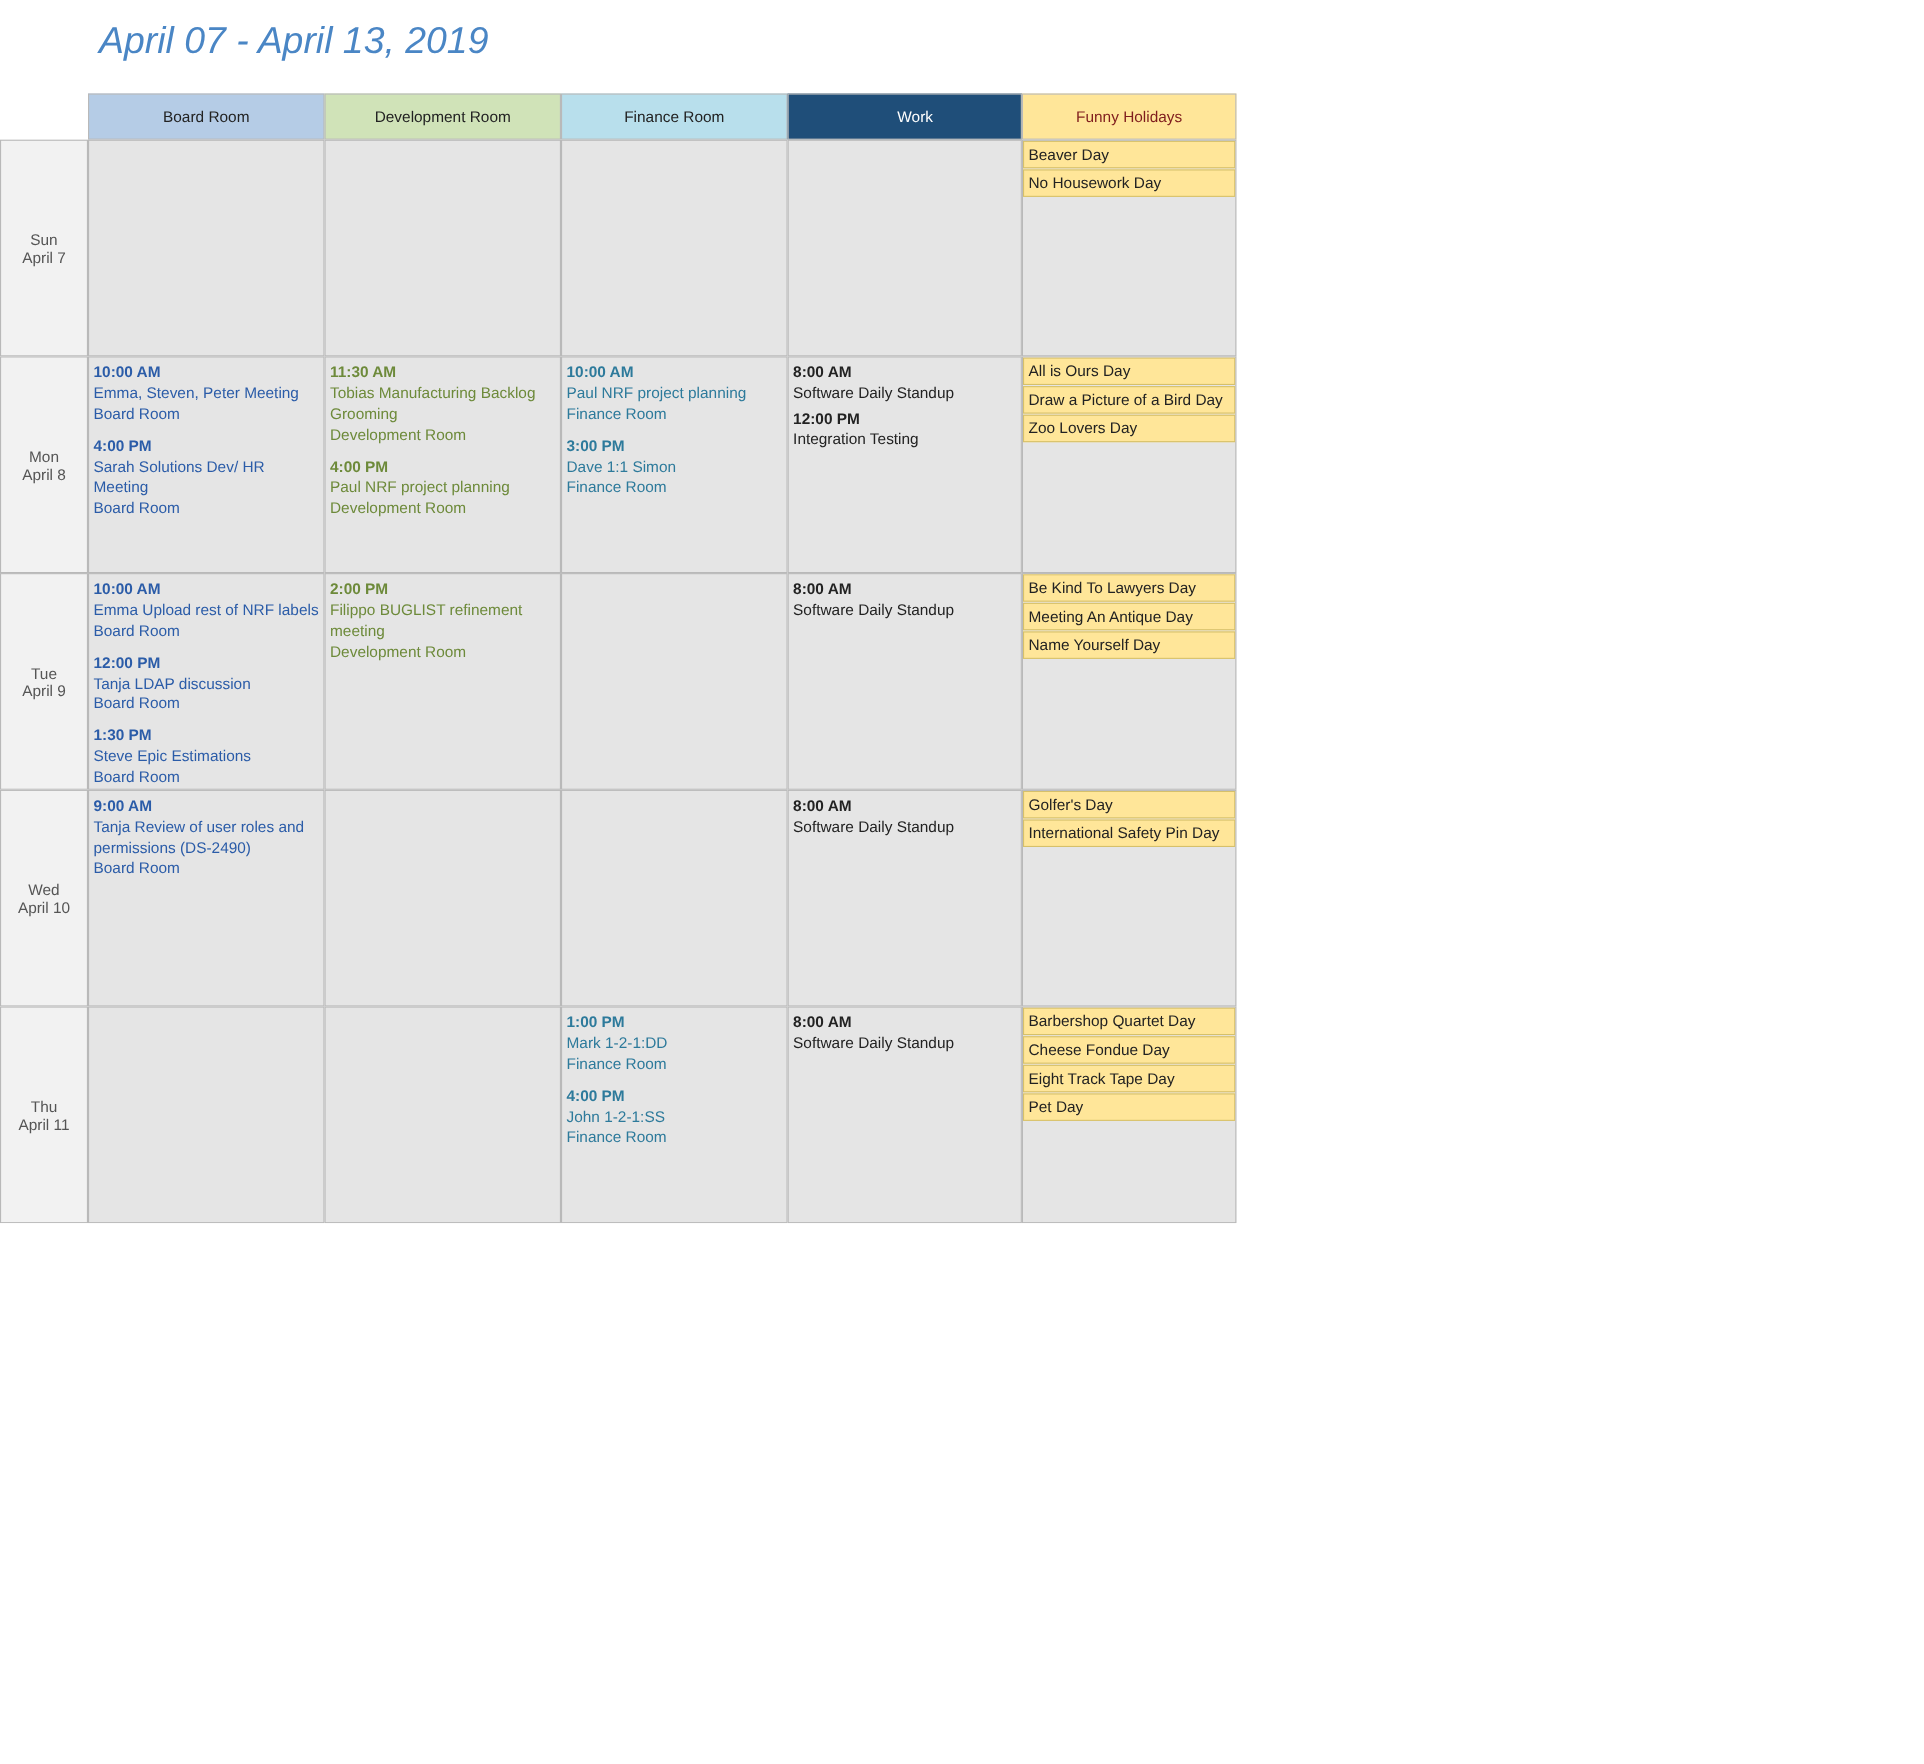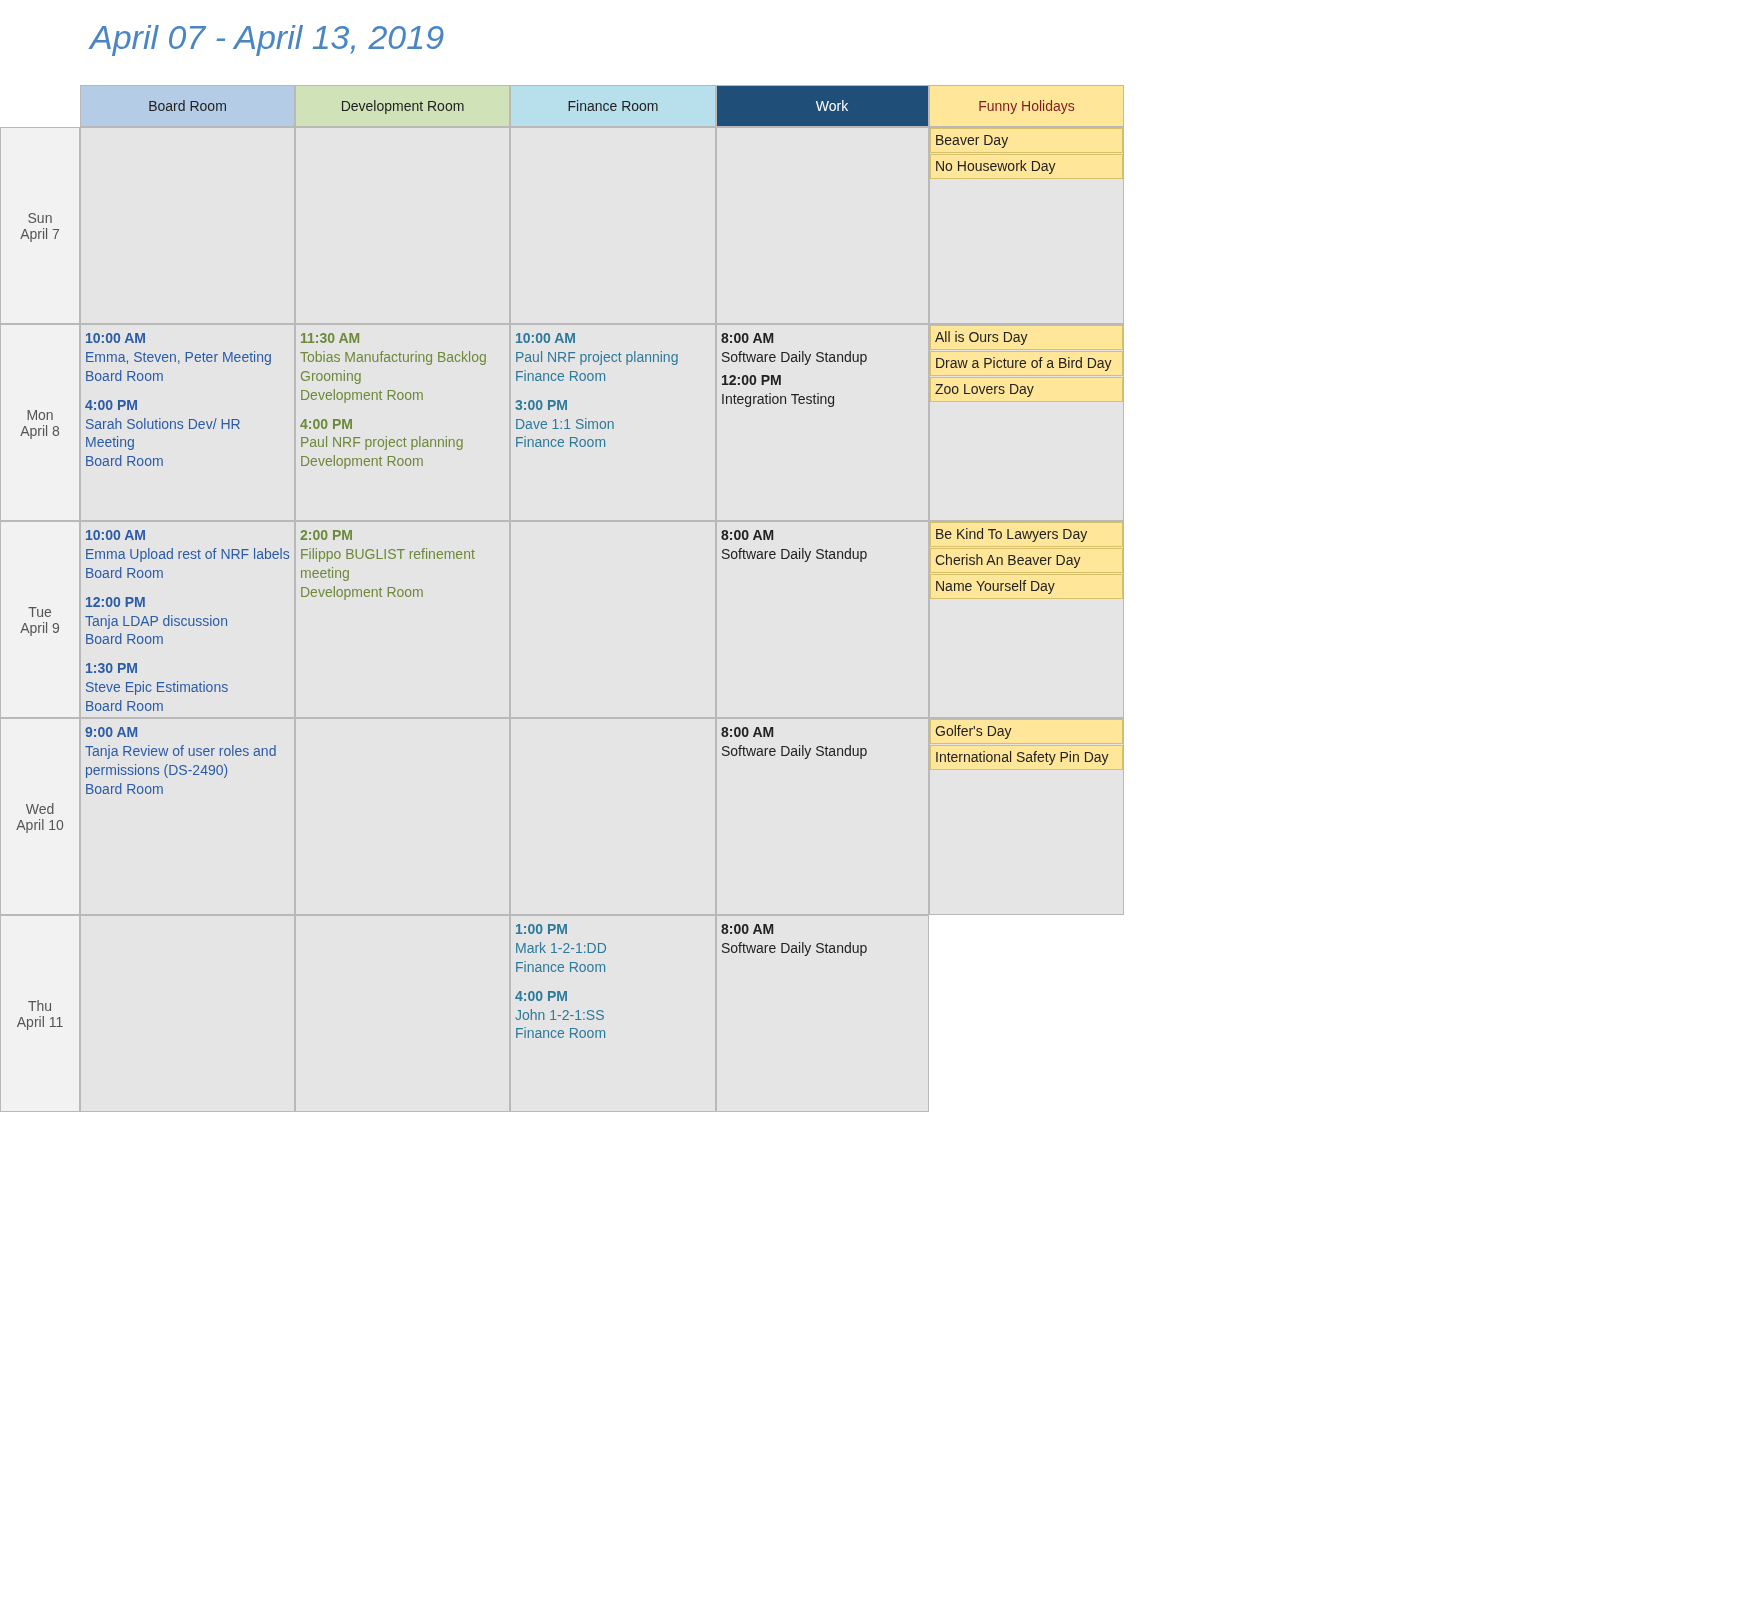--- a/index.html
+++ b/index.html
@@ -189,7 +189,7 @@
     </div>
     <div class="cell c-funny">
       <div class="holiday">Be Kind To Lawyers Day</div>
-      <div class="holiday">Cherish An Beaver Day</div>
+      <div class="holiday">Meeting An Antique Day</div>
       <div class="holiday">Name Yourself Day</div>
     </div>
     <div class="daycell">

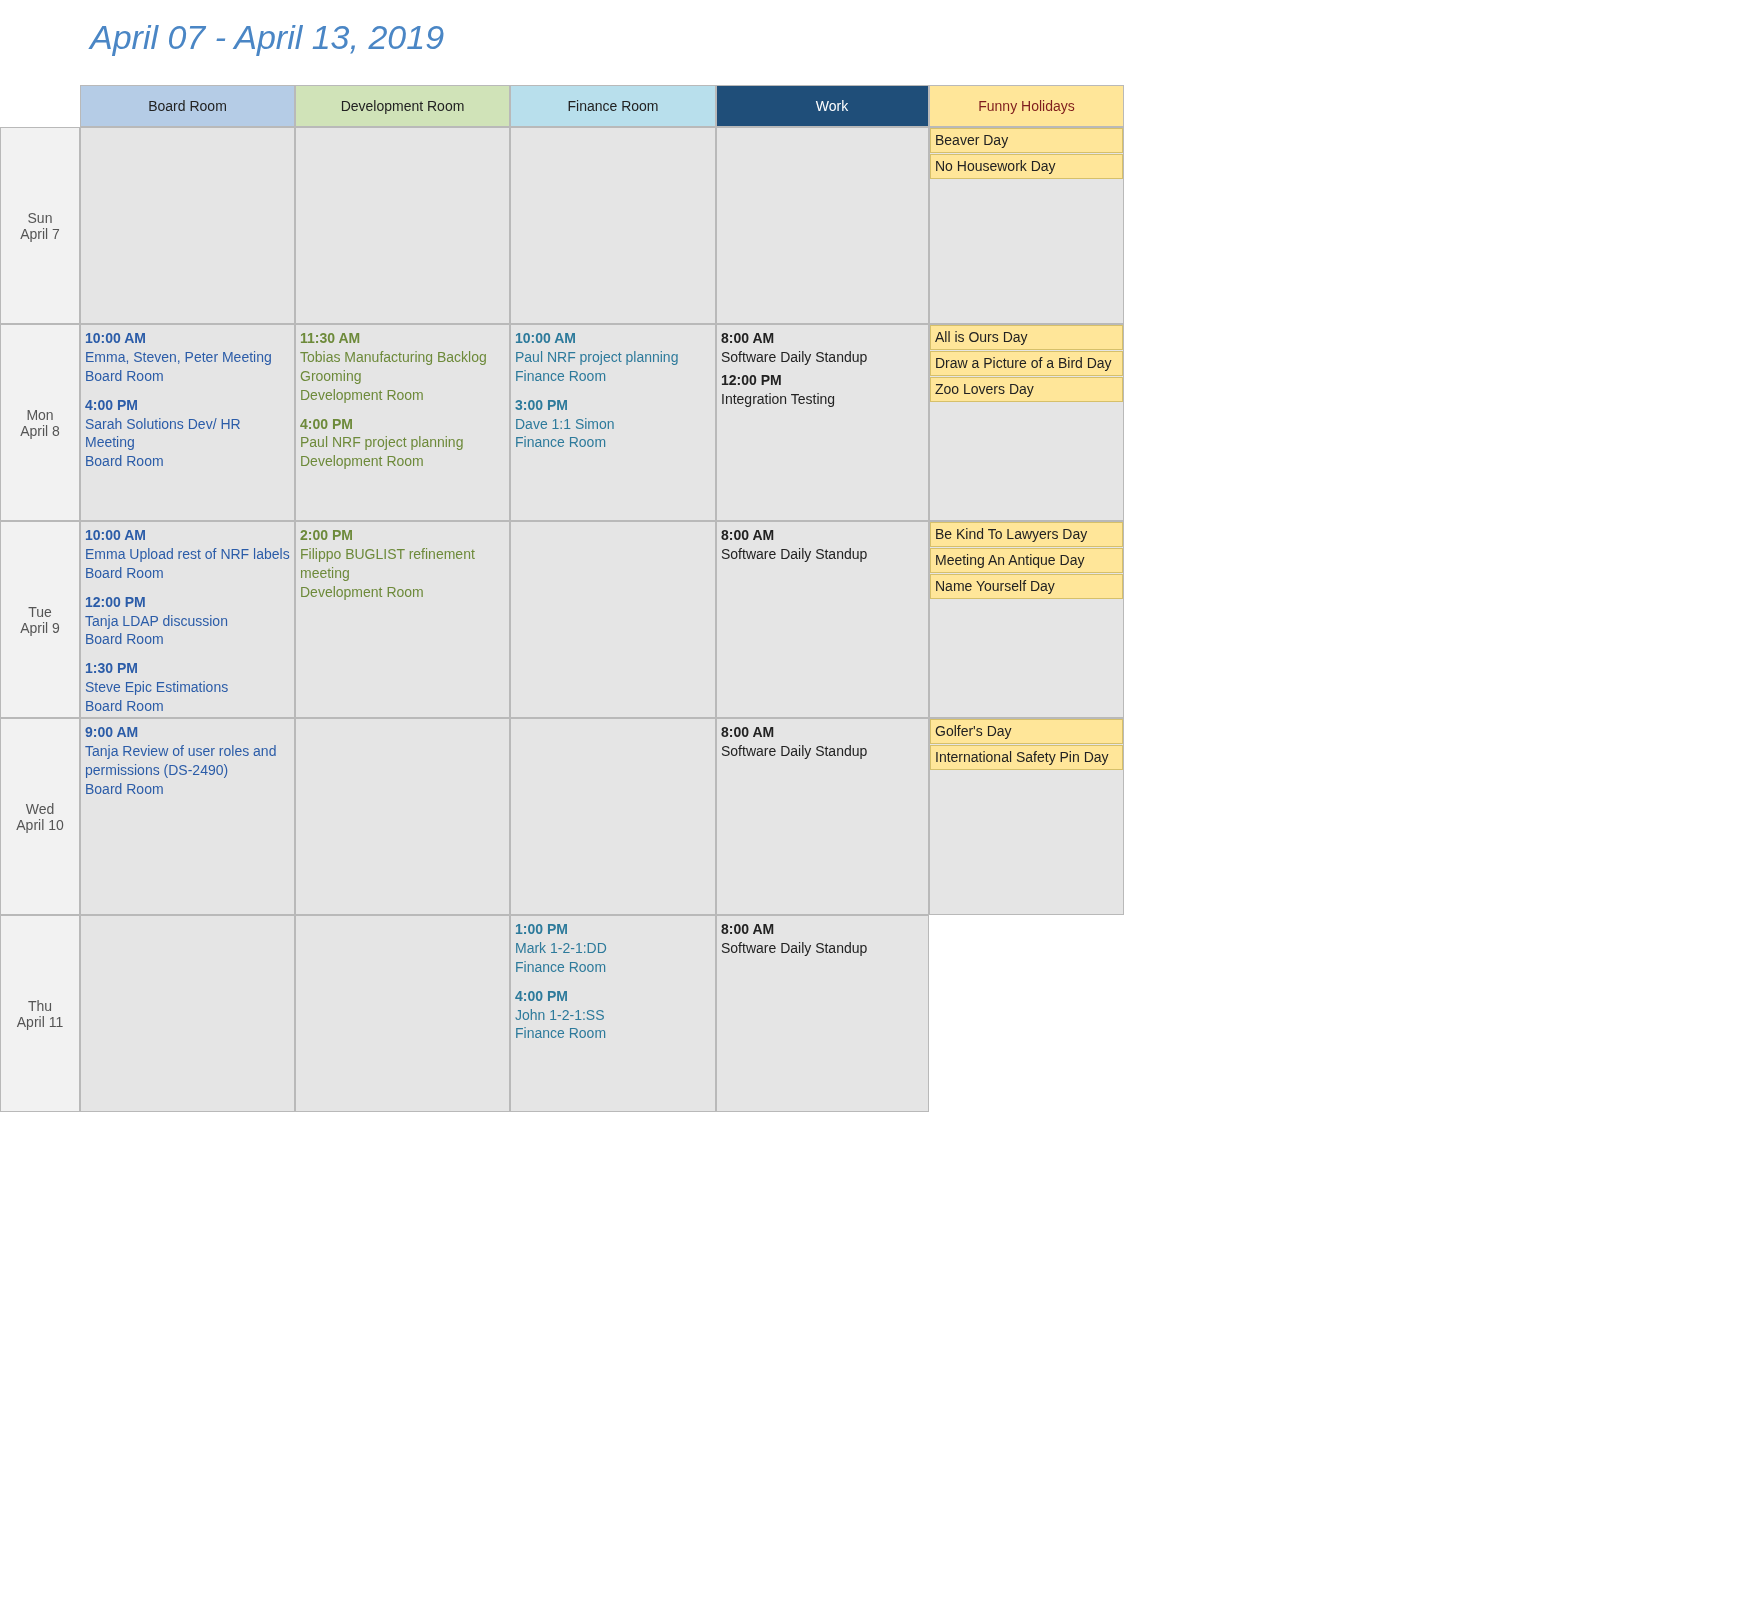--- a/index.html
+++ b/index.html
@@ -239,6 +239,12 @@
         <div class="txt">Software Daily Standup</div>
       </div>
     </div>
+    <div class="cell c-funny">
+      <div class="holiday">Barbershop Quartet Day</div>
+      <div class="holiday">Cheese Fondue Day</div>
+      <div class="holiday">Eight Track Tape Day</div>
+      <div class="holiday">Pet Day</div>
+    </div>
   </div>
 
 </body></html>

